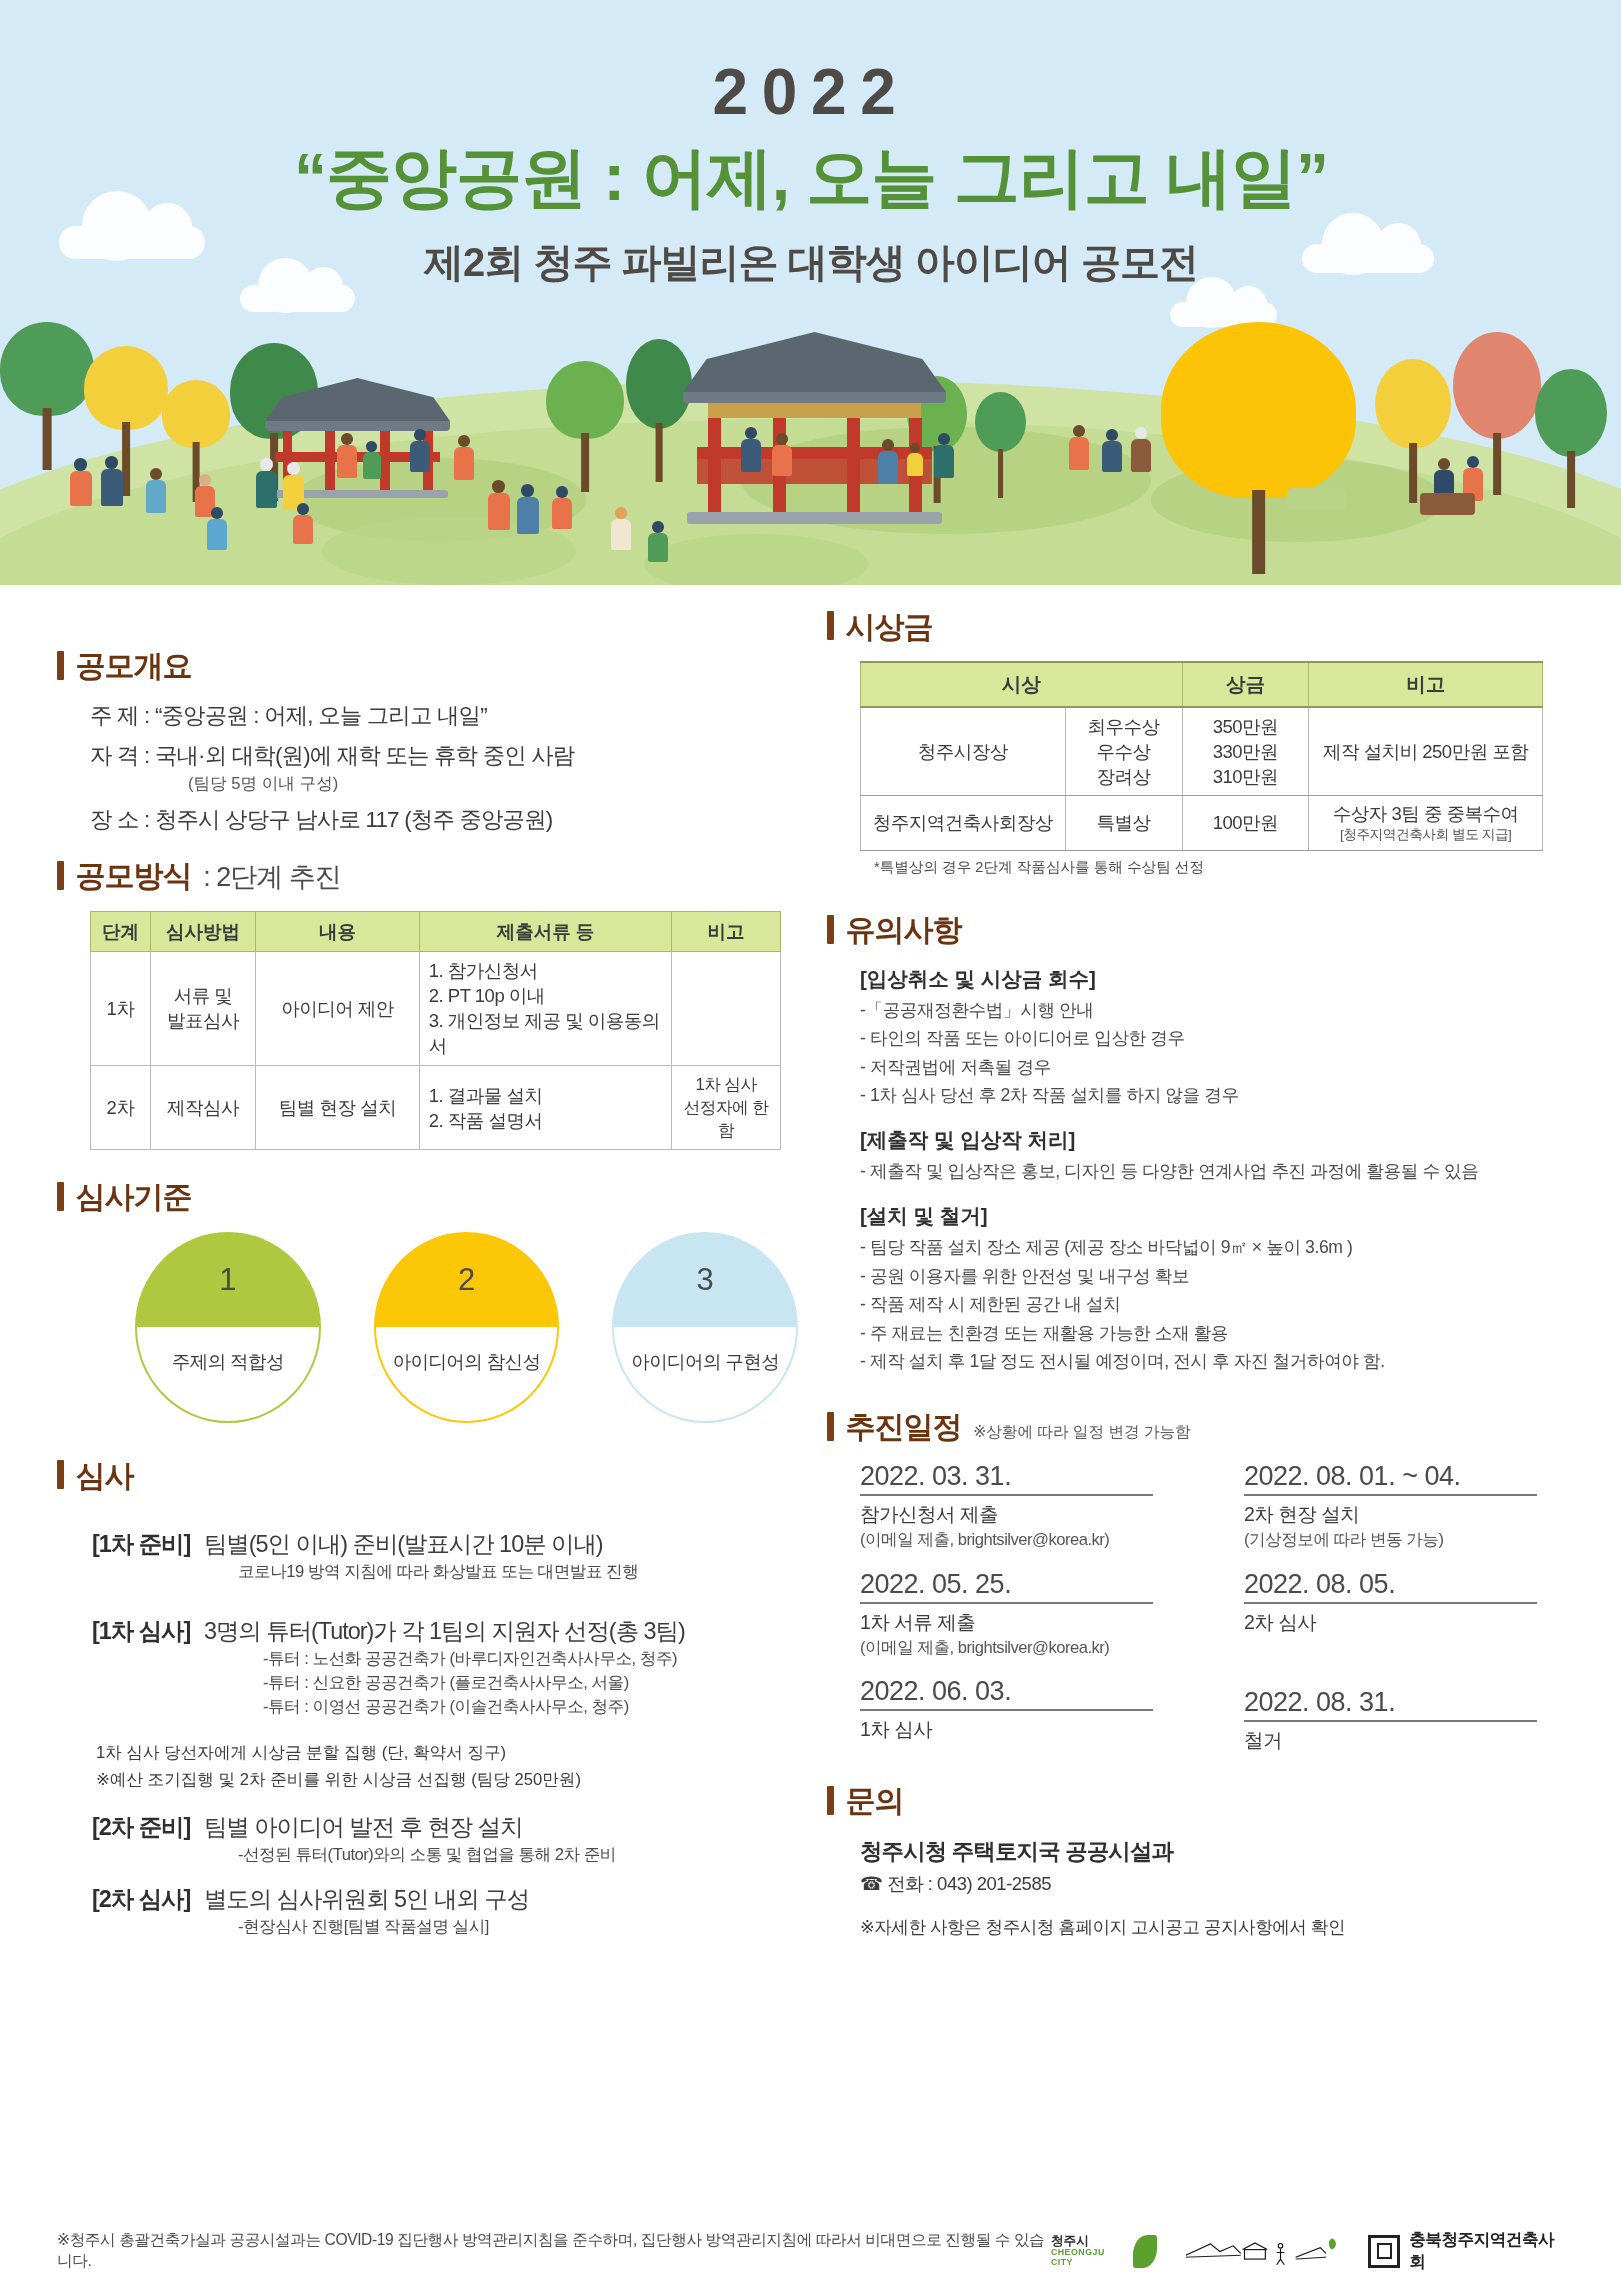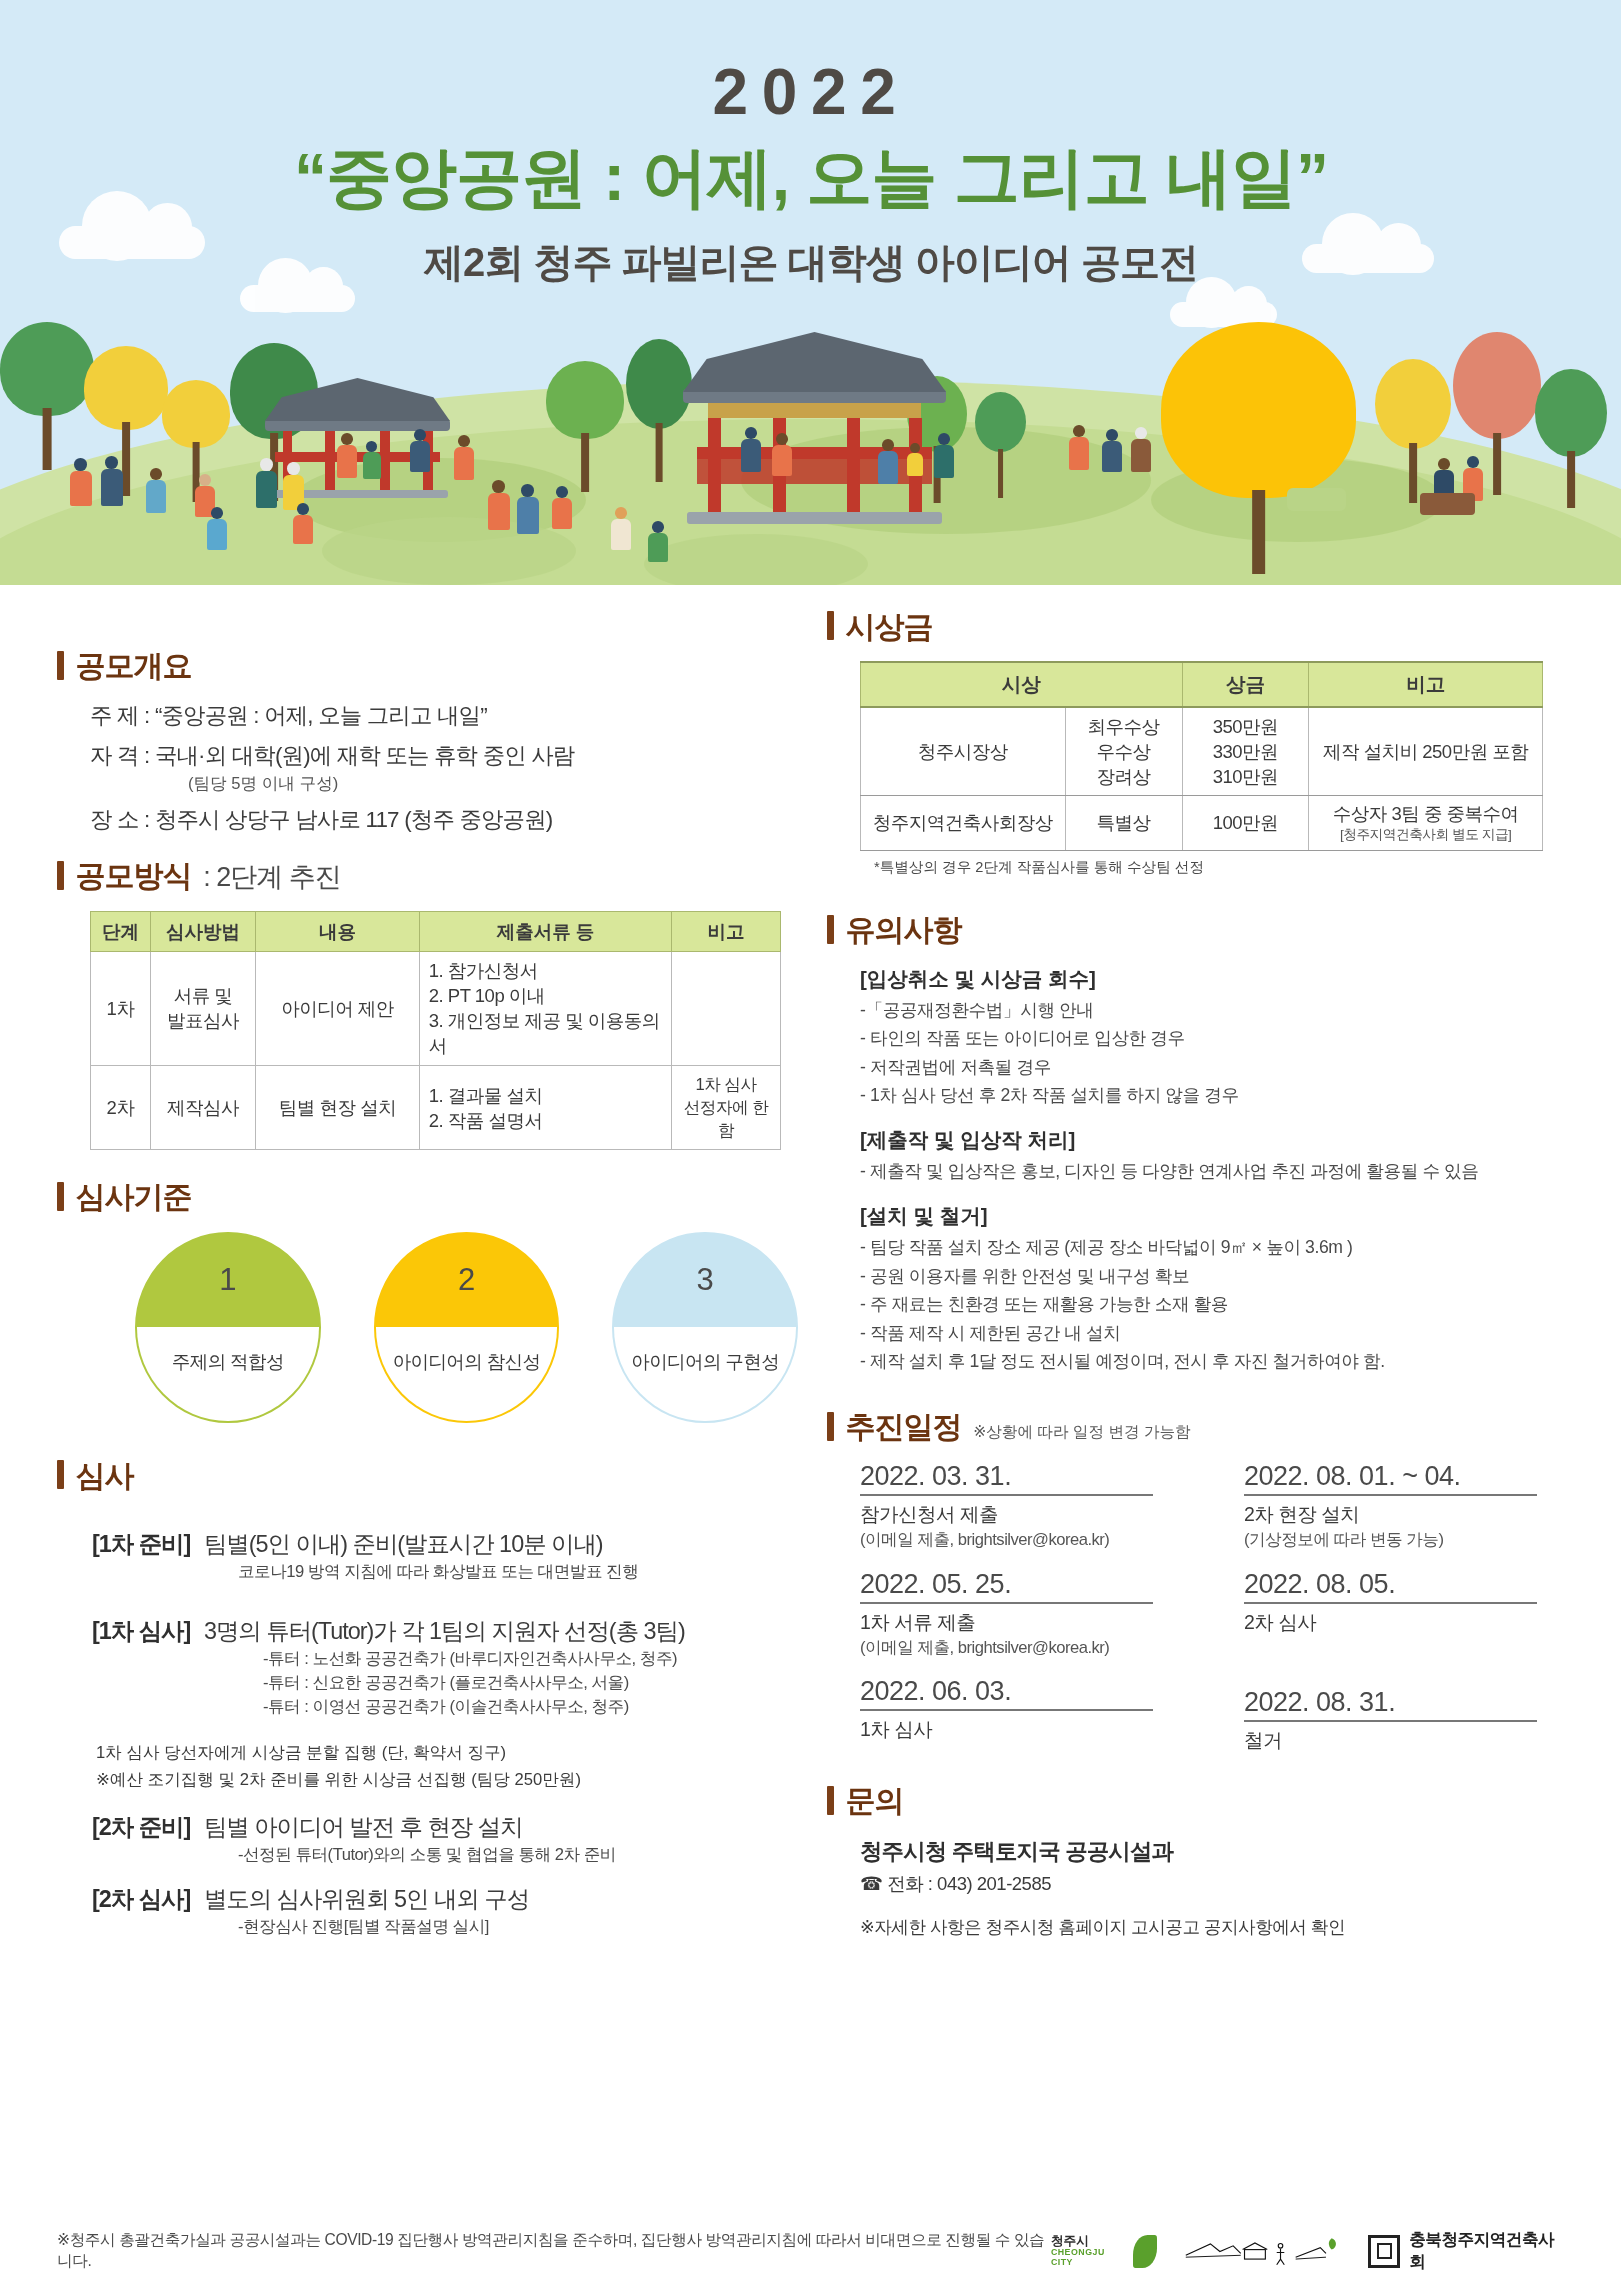--- a/index.html
+++ b/index.html
@@ -640,8 +640,8 @@
           <div class="nt-head">[설치 및 철거]</div>
           <div class="nt-item">- 팀당 작품 설치 장소 제공 (제공 장소 바닥넓이 9㎡ × 높이 3.6m )</div>
           <div class="nt-item">- 공원 이용자를 위한 안전성 및 내구성 확보</div>
+          <div class="nt-item">- 작품 제작 시 제한된 공간 내 설치</div>
           <div class="nt-item">- 주 재료는 친환경 또는 재활용 가능한 소재 활용</div>
-          <div class="nt-item">- 작품 제작 시 제한된 공간 내 설치</div>
           <div class="nt-item">- 제작 설치 후 1달 정도 전시될 예정이며, 전시 후 자진 철거하여야 함.</div>
         </div>
       </div>

